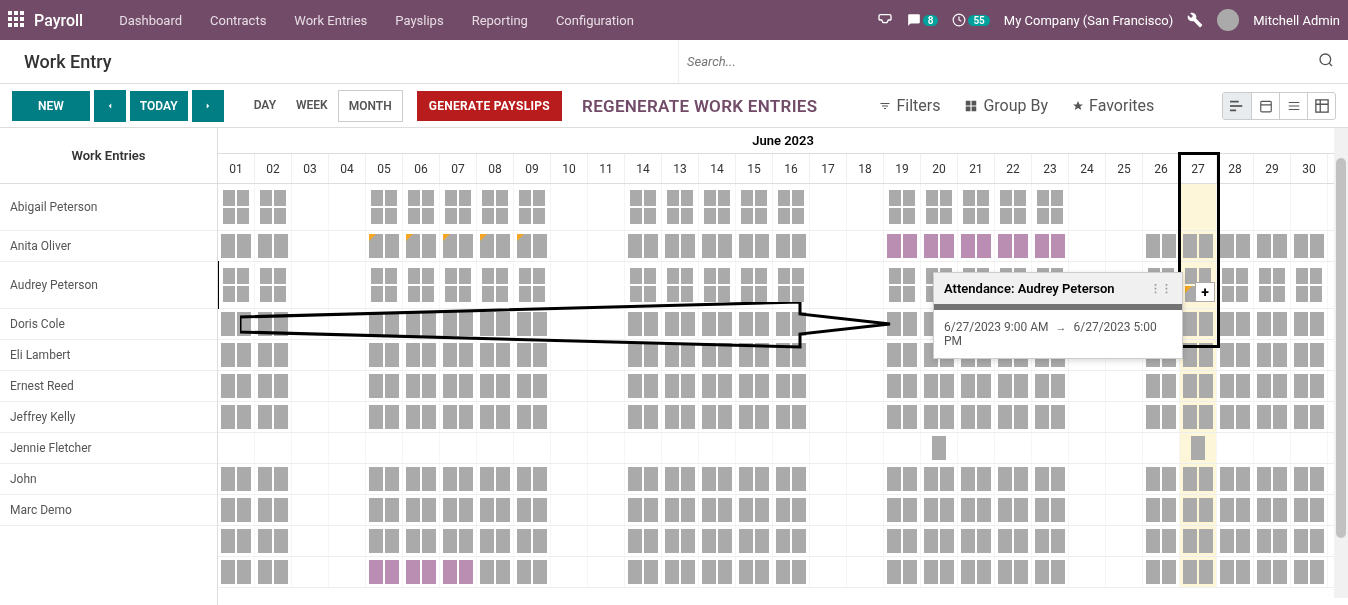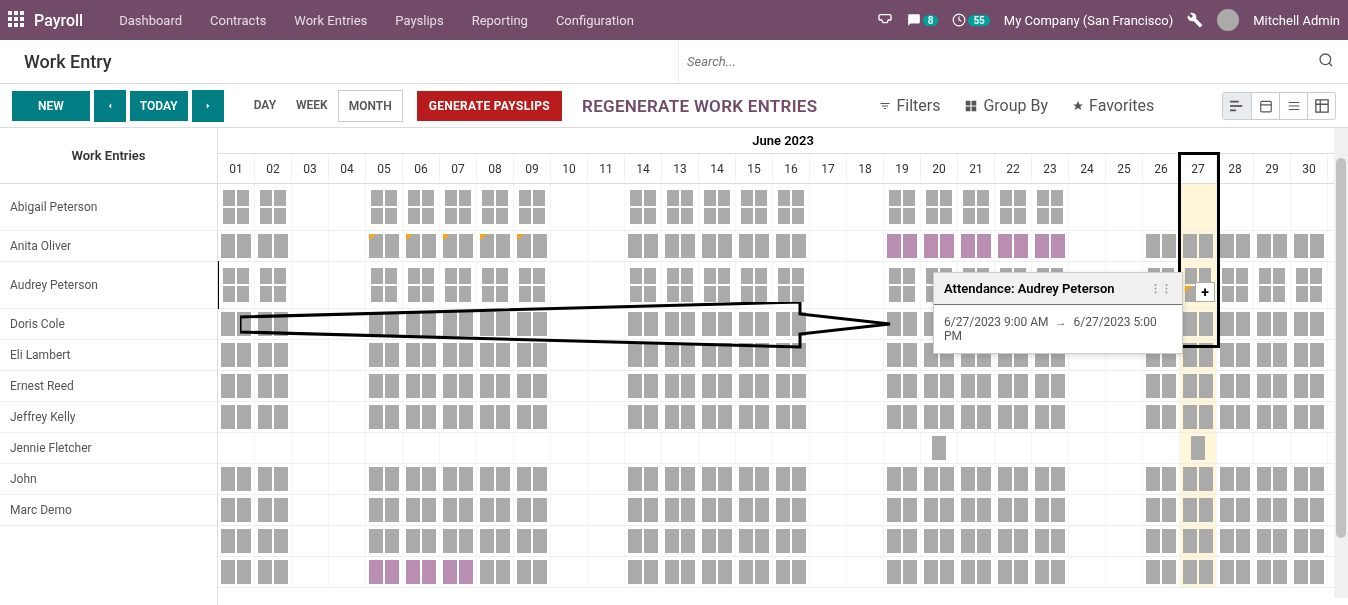--- a/index.html
+++ b/index.html
@@ -75,7 +75,7 @@
 
 
 .tooltip { position: absolute; left: 715px; top: 88px; width: 250px; background: #fff; border: 1px solid #ccc; box-shadow: 0 2px 6px rgba(0,0,0,0.15); z-index: 10; }
-.tooltip .tt-head { background: #f0f0f0; padding: 8px 10px; font-size: 13px; font-weight: 600; border-bottom: 1px solid #737373; display:flex; justify-content:space-between; align-items:center;}
+.tooltip .tt-head { background: #f0f0f0; padding: 8px 10px; font-size: 13px; font-weight: 600; border-bottom: 6px solid #737373; display:flex; justify-content:space-between; align-items:center;}
 .tooltip .tt-body { padding: 10px; font-size: 12px; color: #555; }
 .tooltip .tt-arrow { font-size: 11px; margin: 0 4px; }
 .plus-btn { position: absolute; left: 977px; top: 98px; width: 20px; height: 20px; border: 1px solid #aaa; background: #fff; display: flex; align-items: center; justify-content: center; font-size: 14px; font-weight: bold; cursor: pointer; z-index: 8; }

